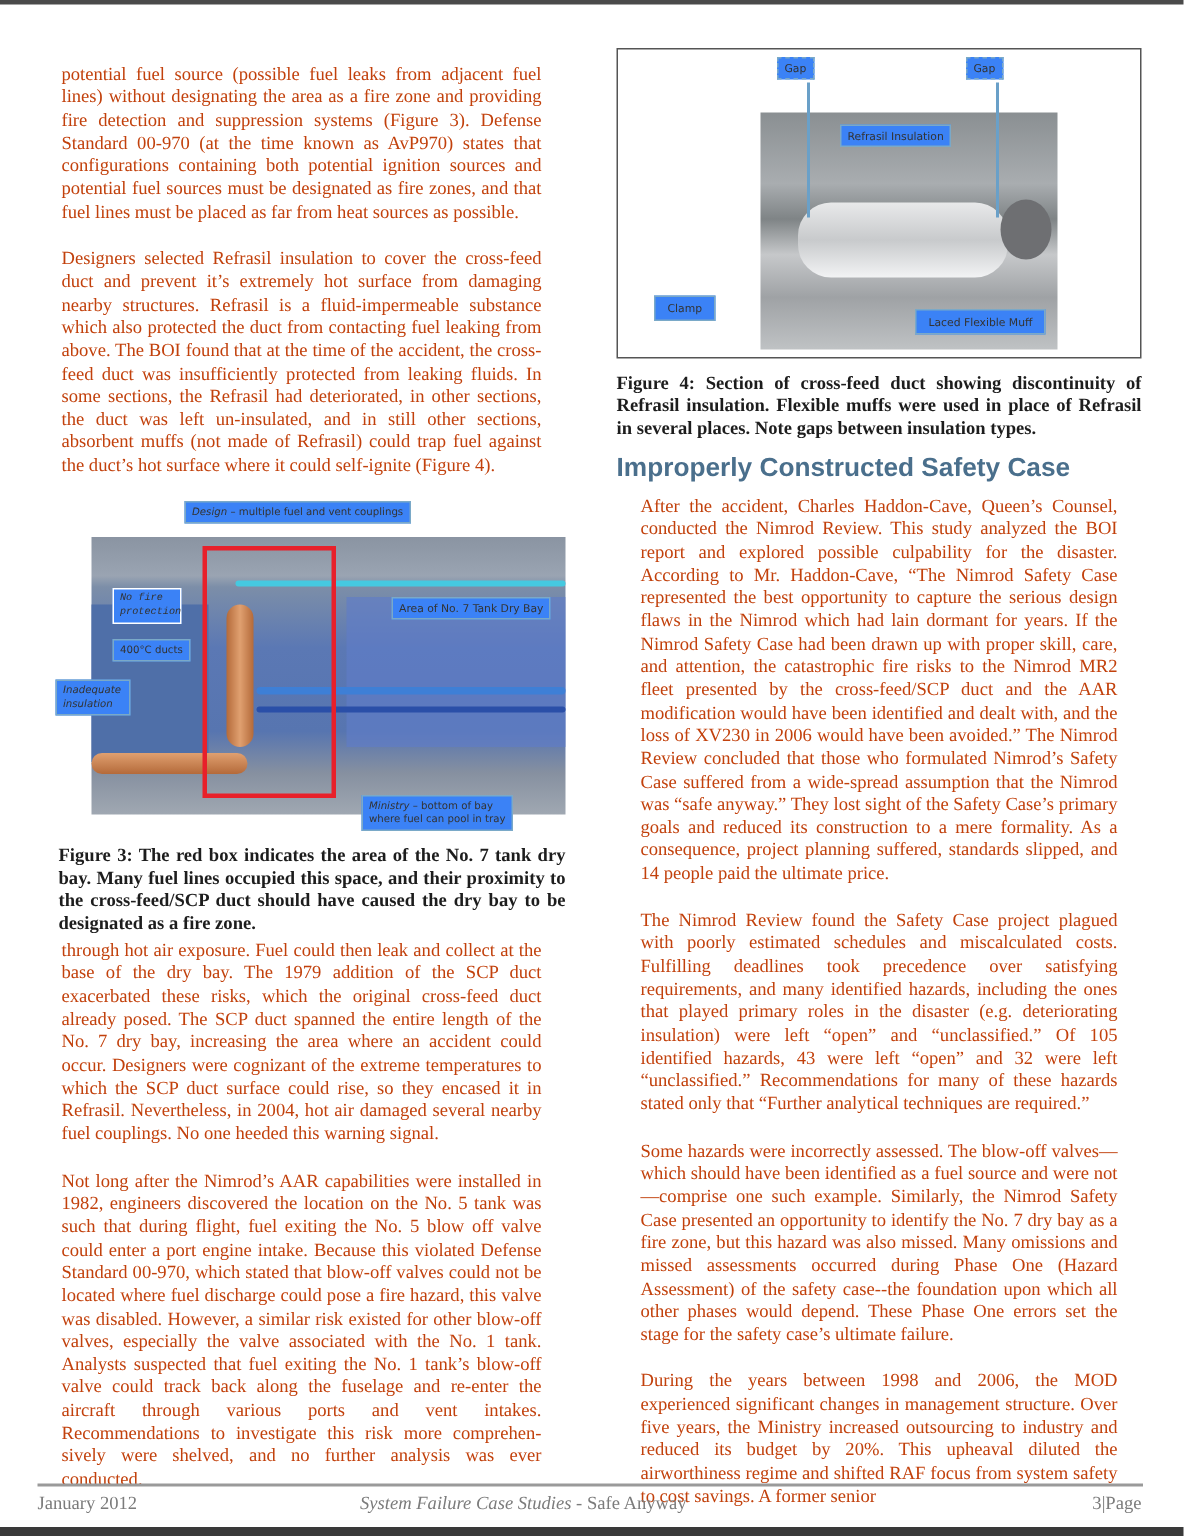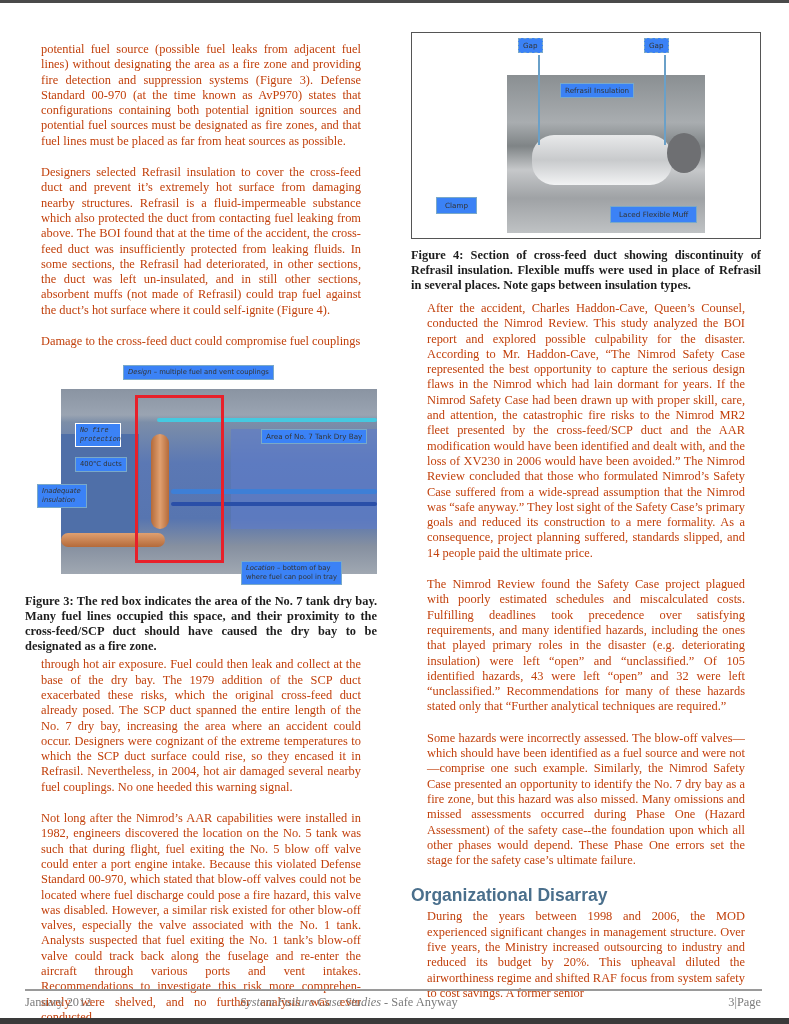--- a/index.html
+++ b/index.html
@@ -117,6 +117,7 @@
 
   <p class="caption" style="margin-top:9px;">Figure 4: Section of cross-feed duct showing discontinuity of Refrasil insulation. Flexible muffs were used in place of Refrasil in several places. Note gaps between insulation types.</p>
 
+  <h2 class="section" style="margin-top:7px;">Improperly Constructed Safety Case</h2>
   <p class="body" style="margin-top:8px;">After the accident, Charles Haddon-Cave, Queen’s Counsel, conducted the Nimrod Review. This study analyzed the BOI report and explored possible culpability for the disaster. According to Mr. Haddon-Cave, “The Nimrod Safety Case represented the best opportunity to capture the serious design flaws in the Nimrod which had lain dormant for years. If the Nimrod Safety Case had been drawn up with proper skill, care, and attention, the catastrophic fire risks to the Nimrod MR2 fleet presented by the cross-feed/SCP duct and the AAR modification would have been identified and dealt with, and the loss of XV230 in 2006 would have been avoided.” The Nimrod Review concluded that those who formulated Nimrod’s Safety Case suffered from a wide-spread assumption that the Nimrod was “safe anyway.” They lost sight of the Safety Case’s primary goals and reduced its construction to a mere formality. As a consequence, project planning suffered, standards slipped, and 14 people paid the ultimate price.</p>
   <p class="body gap">The Nimrod Review found the Safety Case project plagued with poorly estimated schedules and miscalculated costs. Fulfilling deadlines took precedence over satisfying requirements, and many identified hazards, including the ones that played primary roles in the disaster (e.g. deteriorating insulation) were left “open” and “unclassified.” Of 105 identified hazards, 43 were left “open” and 32 were left “unclassified.” Recommendations for many of these hazards stated only that “Further analytical techniques are required.”</p>
   <p class="body gap">Some hazards were incorrectly assessed.  The blow-off valves—which should have been identified as a fuel source and were not—comprise one such example. Similarly, the Nimrod Safety Case presented an opportunity to identify the No. 7 dry bay as a fire zone, but this hazard was also missed. Many omissions and missed assessments occurred during Phase One (Hazard Assessment) of the safety case--the foundation upon which all other phases would depend. These Phase One errors set the stage for the safety case’s ultimate failure.</p>

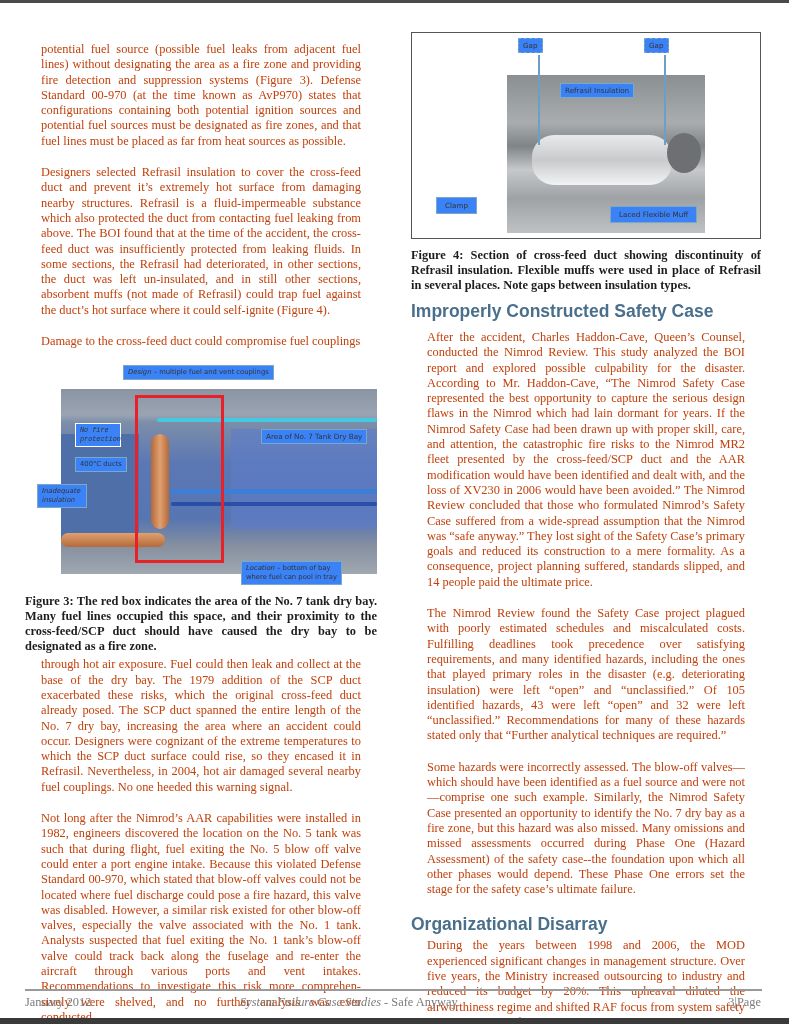--- a/index.html
+++ b/index.html
@@ -75,7 +75,6 @@
 <div class="col col-left">
   <p class="body">potential fuel source (possible fuel leaks from adjacent fuel lines) without designating the area as a fire zone and providing fire detec­tion and suppression systems (Figure 3). Defense Standard 00-970 (at the time known as AvP970) states that configurations containing both potential ignition sources and potential fuel sources must be designated as fire zones, and that fuel lines must be placed as far from heat sources as possible.</p>
   <p class="body gap">Designers selected Refrasil insulation to cover the cross-feed duct and prevent it’s extremely hot surface from damaging nearby struc­tures. Refrasil is a fluid-impermeable substance which also pro­tected the duct from contacting fuel leaking from above. The BOI found that at the time of the accident, the cross-feed duct was insuf­ficiently protected from leaking fluids. In some sections, the Refrasil had deteriorated, in other sections, the duct was left un-insulated, and in still other sections, absorbent muffs (not made of Refrasil) could trap fuel against the duct’s hot surface where it could self-ignite (Figure 4).</p>
-  <p class="body">Damage to the cross-feed duct could compromise fuel couplings</p>
 
   <div class="fig3">
     <div class="scene">

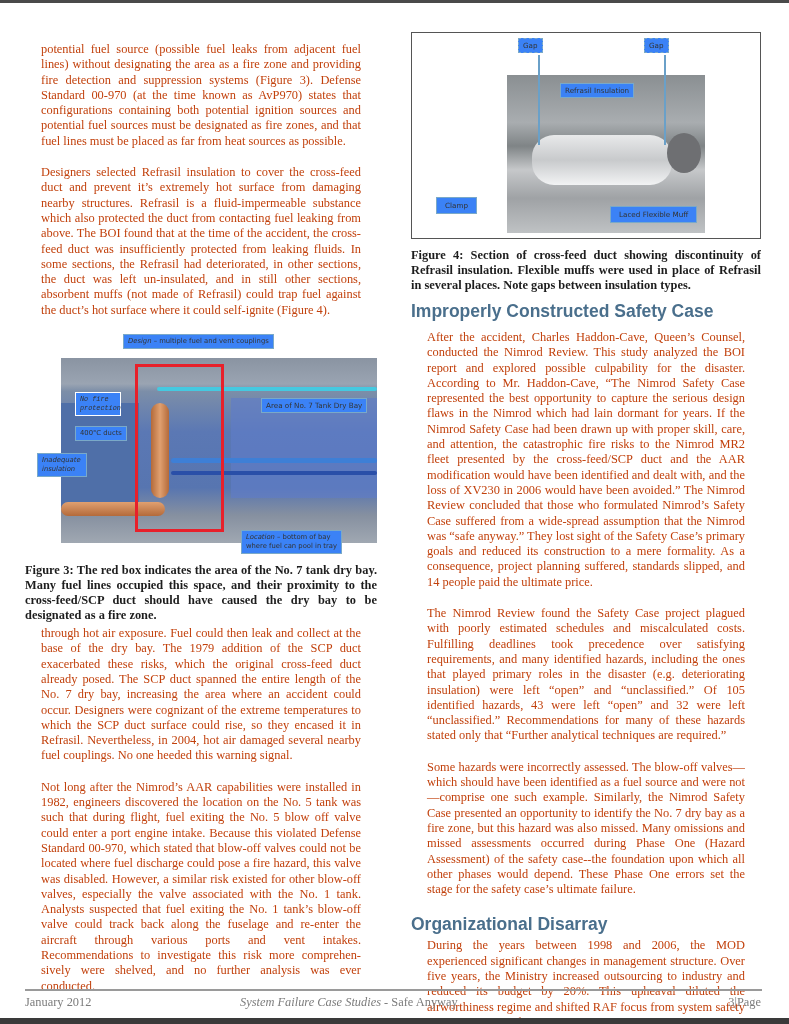--- a/index.html
+++ b/index.html
@@ -92,7 +92,7 @@
     <div class="label" style="left:50px; top:92px;">400°C ducts</div>
     <div class="label" style="left:12px; top:119px; width:40px; white-space:normal;"><i>Inadequate insulation</i></div>
     <div class="label" style="left:236px; top:64px; font-size:7.2px;">Area of No. 7 Tank Dry Bay</div>
-    <div class="label" style="left:216px; top:196px;"><i>Location</i><span>  – bottom of bay</span><br><span>where fuel can pool in tray</span></div>
+    <div class="label" style="left:216px; top:196px;"><i>Ministry</i><span>  – bottom of bay</span><br><span>where fuel can pool in tray</span></div>
   </div>
 
   <p class="caption" style="margin-top:4px;">Figure 3: The red box indicates the area of the No. 7 tank dry bay. Many fuel lines occupied this space, and their proximity to the cross-feed/SCP duct should have caused the dry bay to be designated as a fire zone.</p>

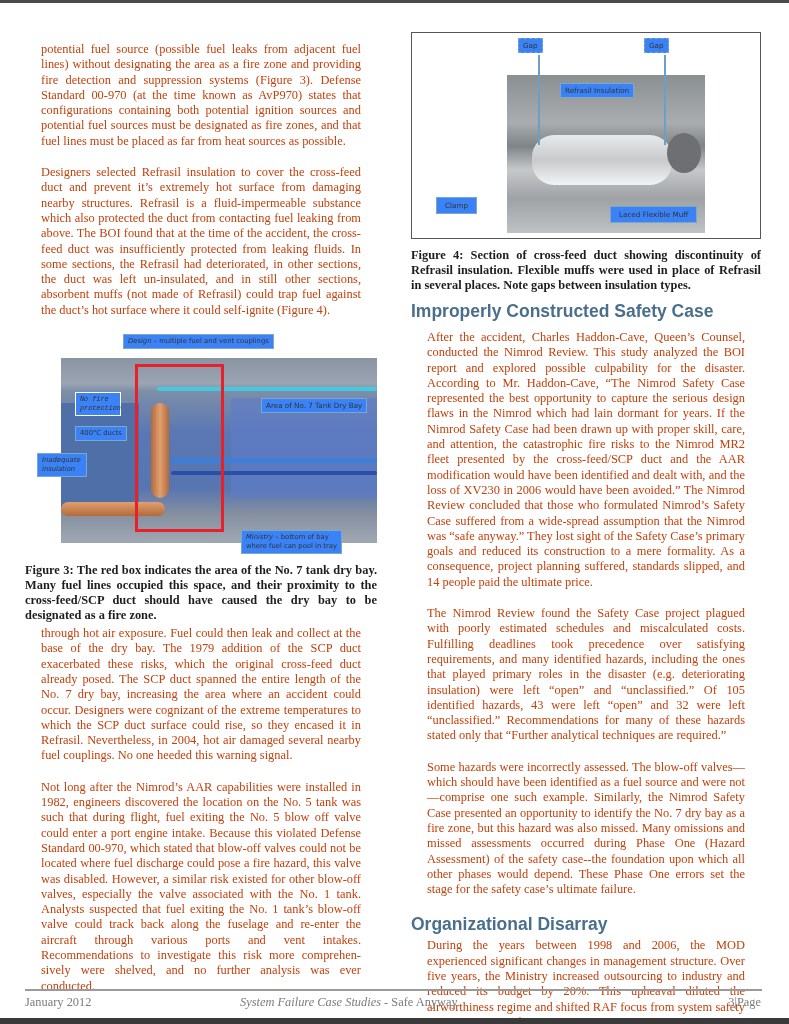--- a/index.html
+++ b/index.html
@@ -95,7 +95,7 @@
     <div class="label" style="left:216px; top:196px;"><i>Ministry</i><span>  – bottom of bay</span><br><span>where fuel can pool in tray</span></div>
   </div>
 
-  <p class="caption" style="margin-top:4px;">Figure 3: The red box indicates the area of the No. 7 tank dry bay. Many fuel lines occupied this space, and their proximity to the cross-feed/SCP duct should have caused the dry bay to be designated as a fire zone.</p>
+  <p class="caption" style="margin-top:4px;margin-left:14px;">Figure 3: The red box indicates the area of the No. 7 tank dry bay. Many fuel lines occupied this space, and their proximity to the cross-feed/SCP duct should have caused the dry bay to be designated as a fire zone.</p>
   <p class="body" style="margin-top:3px;">through hot air exposure. Fuel could then leak and collect at the base of the dry bay. The 1979 addition of the SCP duct exacerbated these risks, which the original cross-feed duct already posed. The SCP duct spanned the entire length of the No. 7 dry bay, increasing the area where an accident could occur. Designers were cognizant of the extreme temperatures to which the SCP duct surface could rise, so they encased it in Refrasil. Nevertheless, in 2004, hot air damaged several nearby fuel couplings. No one heeded this warning signal.</p>
   <p class="body gap">Not long after the Nimrod’s AAR capabilities were installed in 1982, engineers discovered the location on the No. 5 tank was such that during flight, fuel exiting the No. 5 blow off valve could enter a port engine intake. Because this violated Defense Standard 00-970, which stated that blow-off valves could not be located where fuel discharge could pose a fire hazard, this valve was disabled. How­ever, a similar risk existed for other blow-off valves, especially the valve associated with the No. 1 tank. Analysts suspected that fuel exiting the No. 1 tank’s blow-off valve could track back along the fuselage and re-enter the aircraft through various ports and vent in­takes. Recommendations to investigate this risk more comprehen­sively were shelved, and no further analysis was ever conducted.</p>
 </div>

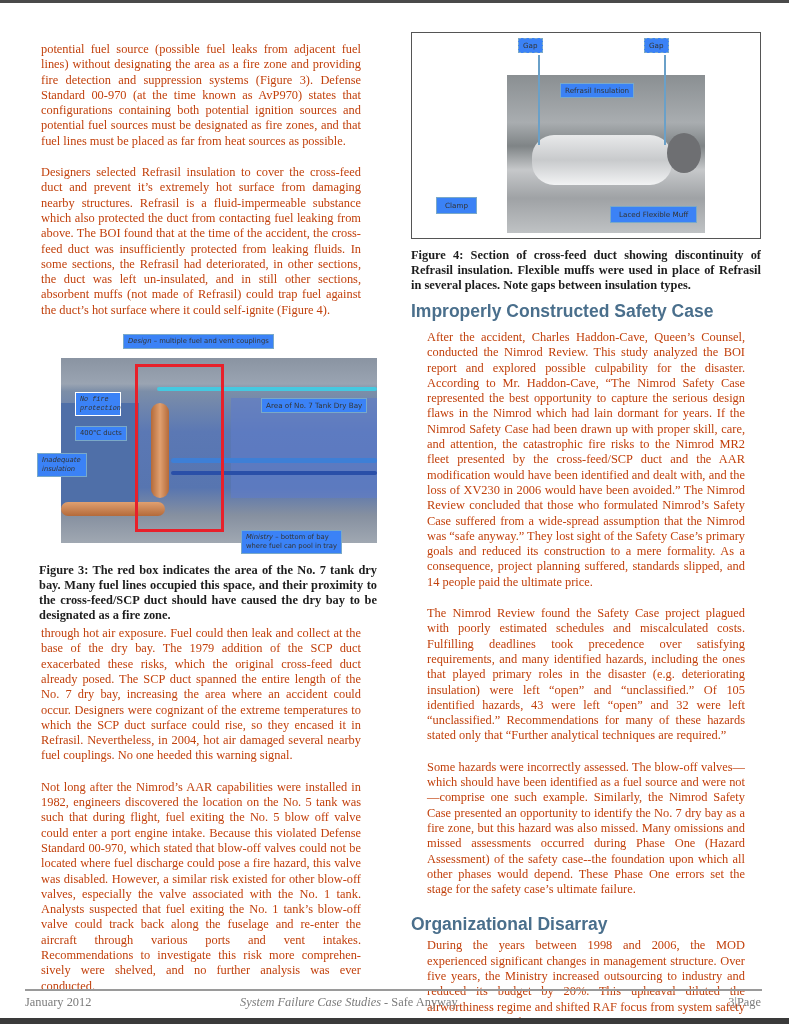--- a/index.html
+++ b/index.html
@@ -121,7 +121,6 @@
   <p class="body gap">The Nimrod Review found the Safety Case project plagued with poorly estimated schedules and miscalculated costs. Fulfilling deadlines took precedence over satisfying requirements, and many identified hazards, including the ones that played primary roles in the disaster (e.g. deteriorating insulation) were left “open” and “unclassified.” Of 105 identified hazards, 43 were left “open” and 32 were left “unclassified.” Recommendations for many of these hazards stated only that “Further analytical techniques are required.”</p>
   <p class="body gap">Some hazards were incorrectly assessed.  The blow-off valves—which should have been identified as a fuel source and were not—comprise one such example. Similarly, the Nimrod Safety Case presented an opportunity to identify the No. 7 dry bay as a fire zone, but this hazard was also missed. Many omissions and missed assessments occurred during Phase One (Hazard Assessment) of the safety case--the foundation upon which all other phases would depend. These Phase One errors set the stage for the safety case’s ultimate failure.</p>
 
-  <h2 class="section" style="margin-top:6px;">Organizational Disarray</h2>
   <p class="body" style="margin-top:3px;">During the years between 1998 and 2006, the MOD experienced significant changes in management structure. Over five years, the Ministry increased outsourcing to industry and reduced its budget by 20%. This upheaval diluted the airworthiness regime and shifted RAF focus from system safety to cost savings.  A former senior</p>
 </div>
 

